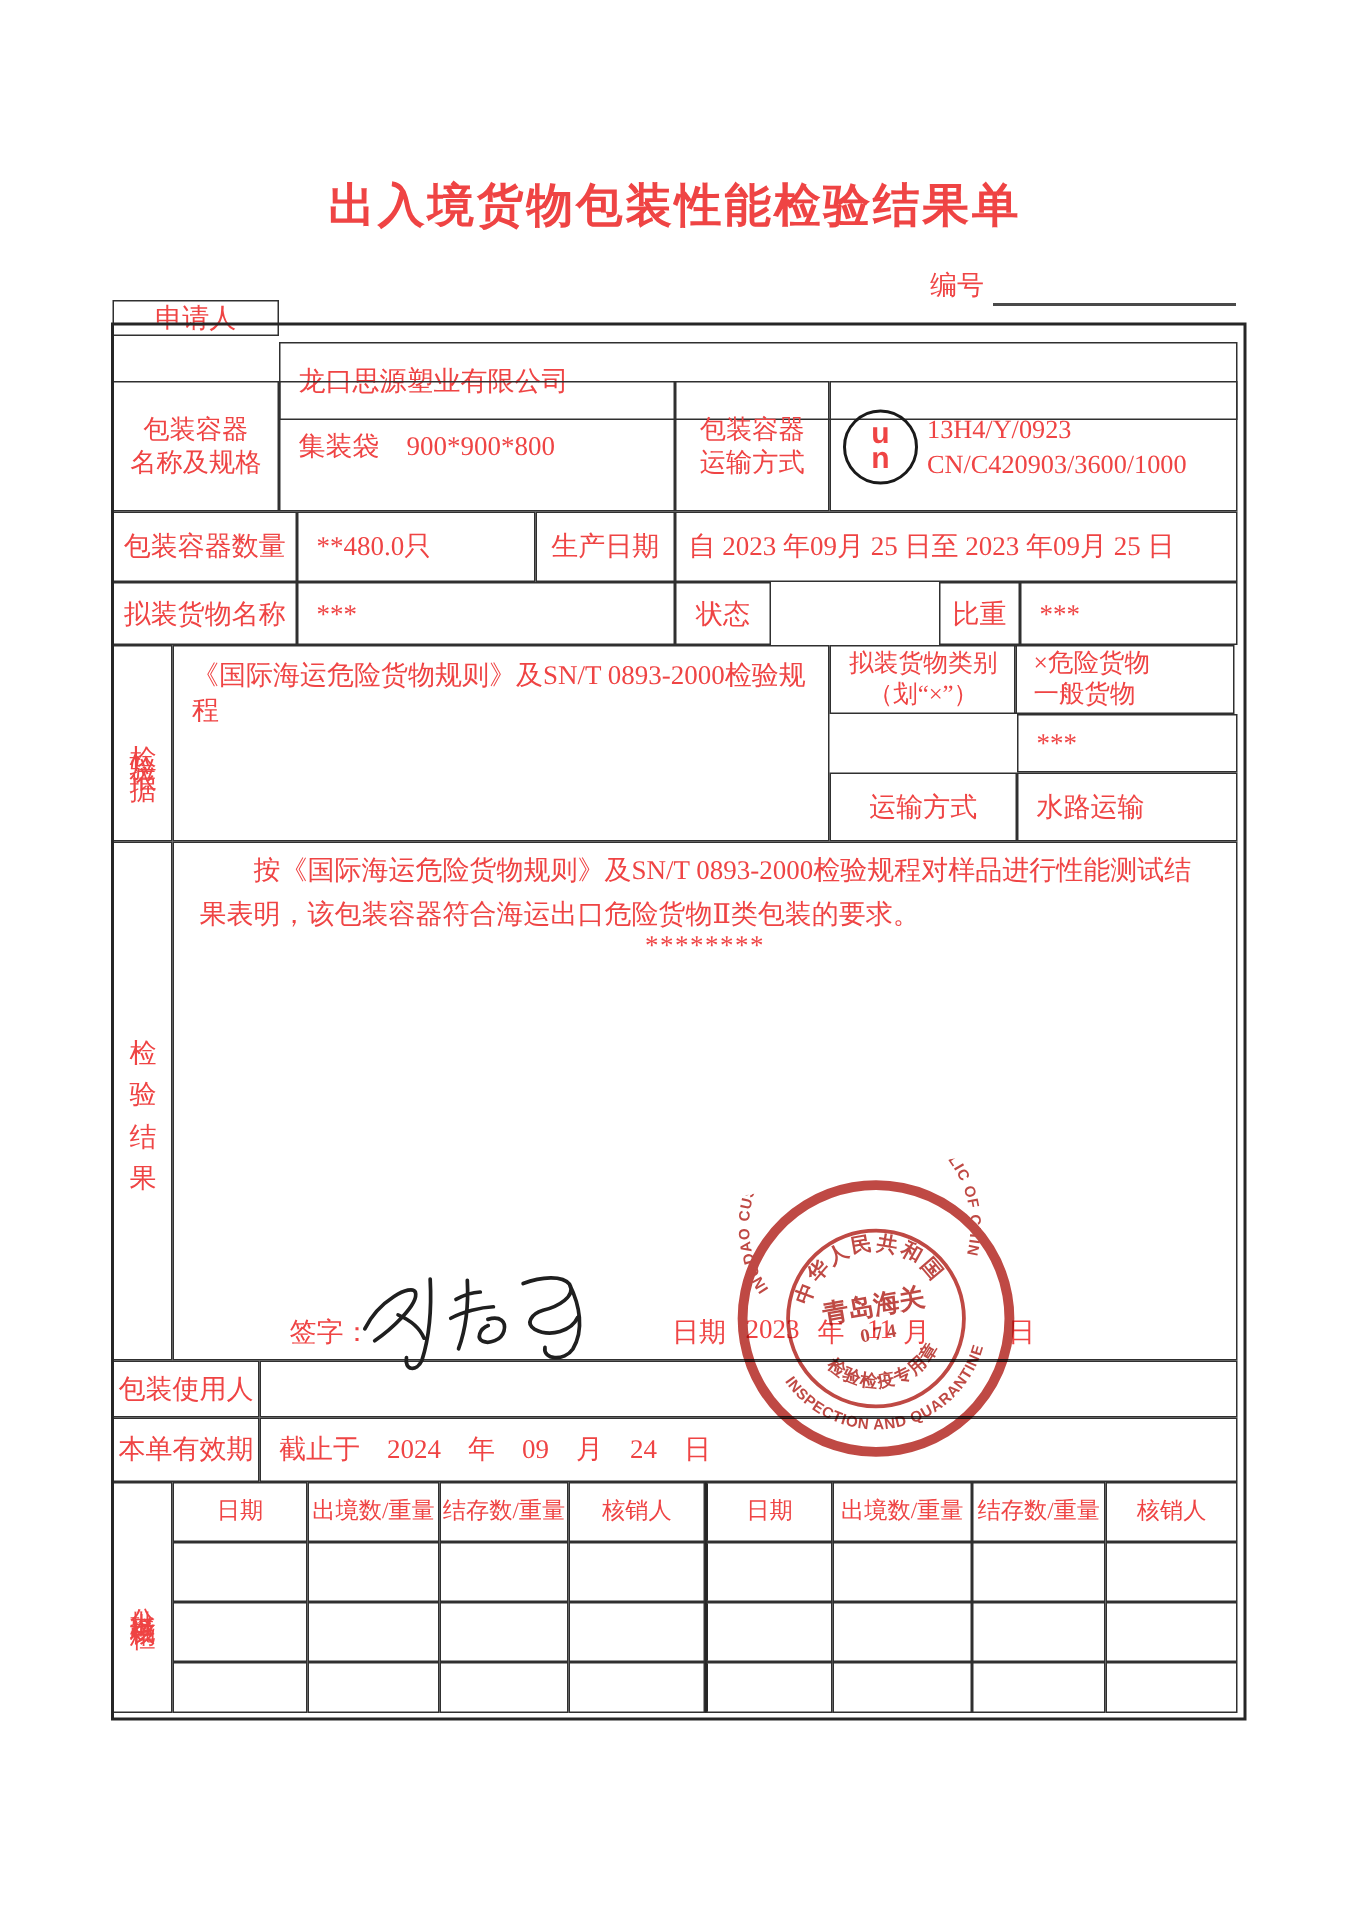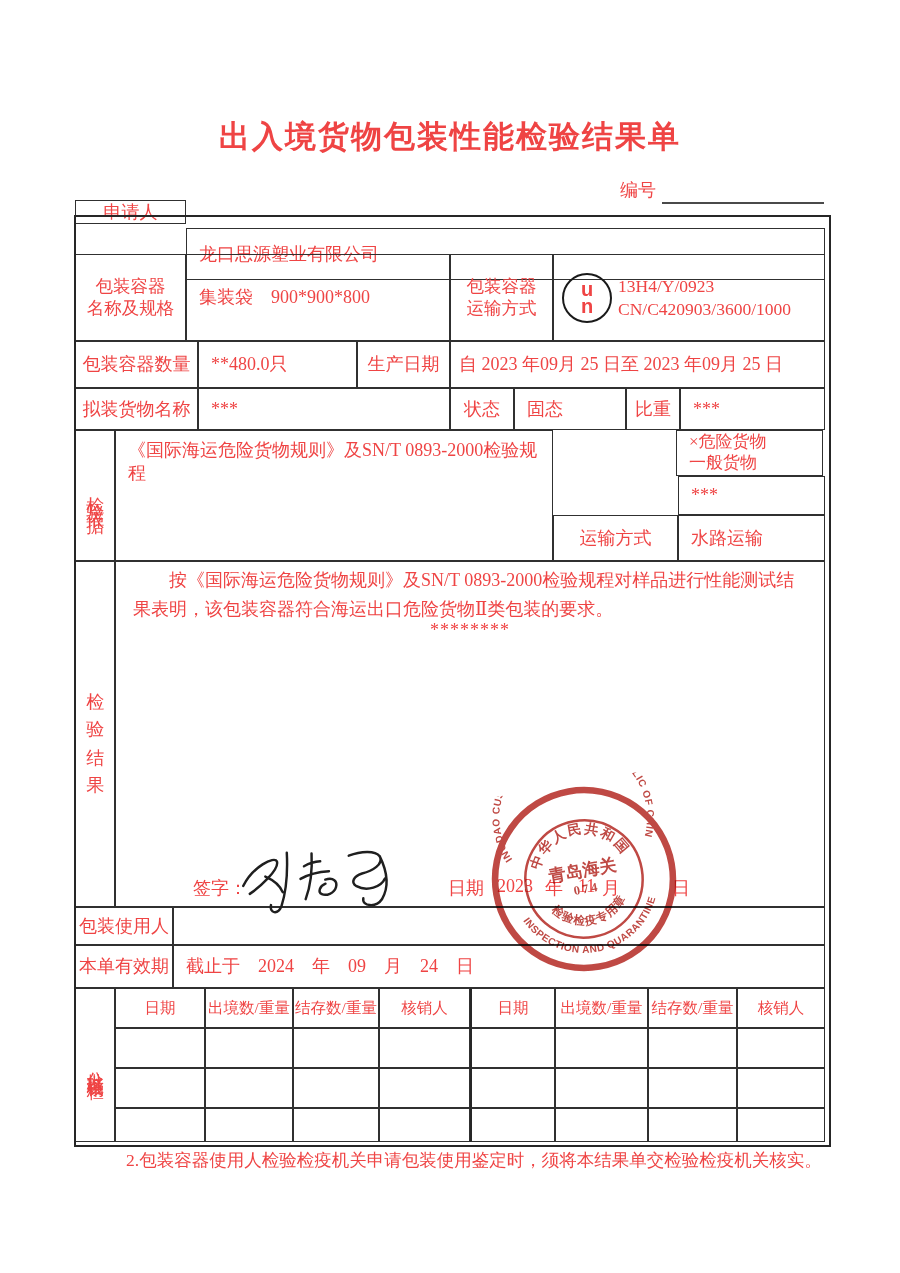--- a/index.html
+++ b/index.html
@@ -80,7 +80,6 @@
   <div class="cell" style="left:75px;top:388px;width:123px;height:42px">拟装货物名称</div>
   <div class="cell val" style="left:198px;top:388px;width:252px;height:42px">***</div>
   <div class="cell" style="left:450px;top:388px;width:64px;height:42px">状态</div>
-  <div class="cell val" style="left:514px;top:388px;width:112px;height:42px">固态</div>
   <div class="cell" style="left:626px;top:388px;width:54px;height:42px">比重</div>
   <div class="cell val" style="left:680px;top:388px;width:145px;height:42px">***</div>
 

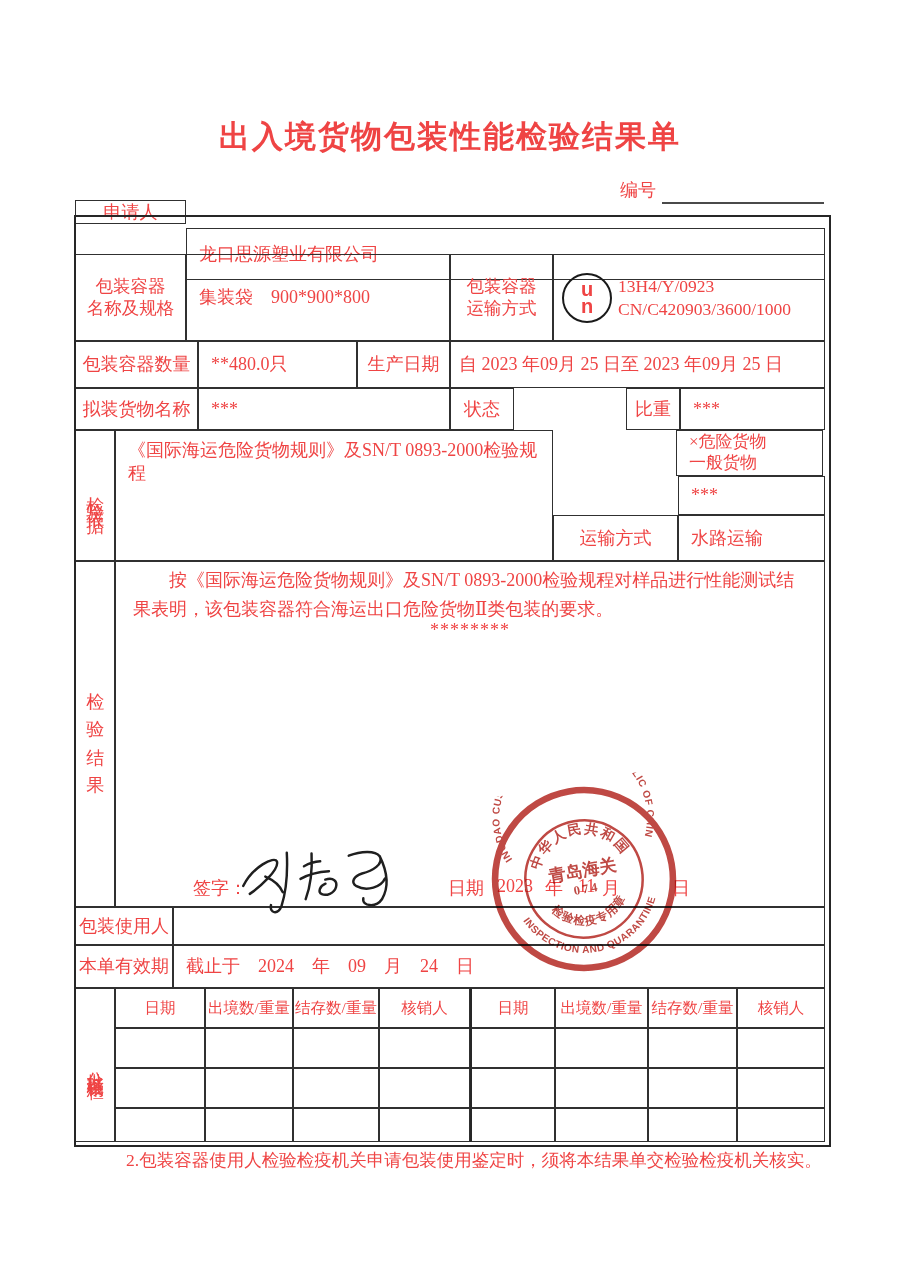--- a/index.html
+++ b/index.html
@@ -85,6 +85,10 @@
 
   <div class="cell vtext" style="left:75px;top:430px;width:40px;height:131px;letter-spacing:7px">检验依据</div>
   <div class="cell topleft" style="left:115px;top:430px;width:438px;height:131px">《国际海运危险货物规则》及SN/T 0893-2000检验规程</div>
+  <div class="cell two" style="left:553px;top:430px;width:125px;height:46px;font-size:16.5px">
+    <span>拟装货物类别</span>
+    <span>（划“×”）</span>
+  </div>
   <div class="cell two val" style="left:676px;top:430px;width:147px;height:46px;align-items:flex-start;font-size:17px">
     <span>×危险货物</span>
     <span>一般货物</span>

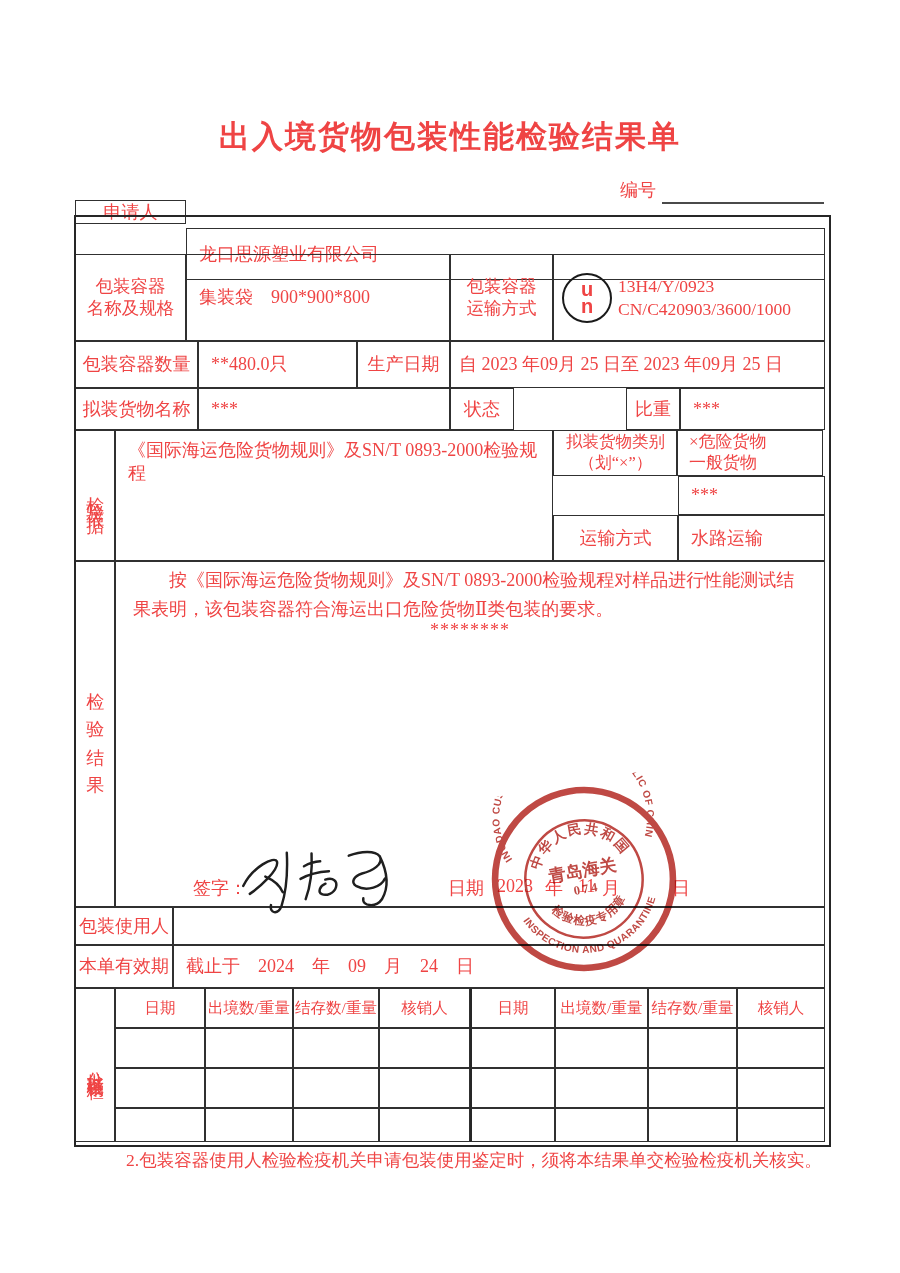--- a/index.html
+++ b/index.html
@@ -164,7 +164,6 @@
   </svg>
 
   <div class="notes">
-    <div class="l2">2.包装容器使用人检验检疫机关申请包装使用鉴定时，须将本结果单交检验检疫机关核实。</div>
   </div>
 
 <div class="cell" style="left: 115px; top: 1028px; width: 90px; height: 40px;"></div>

